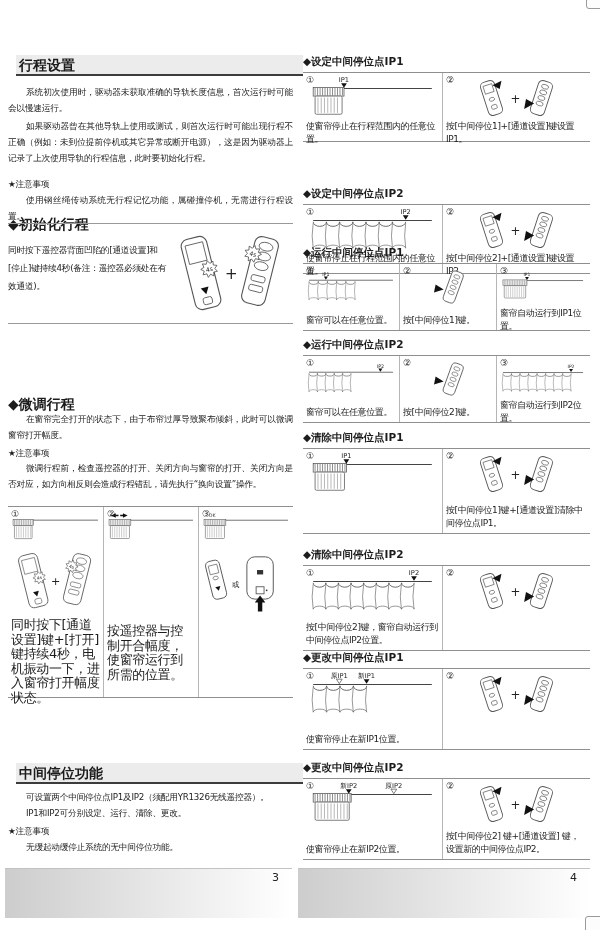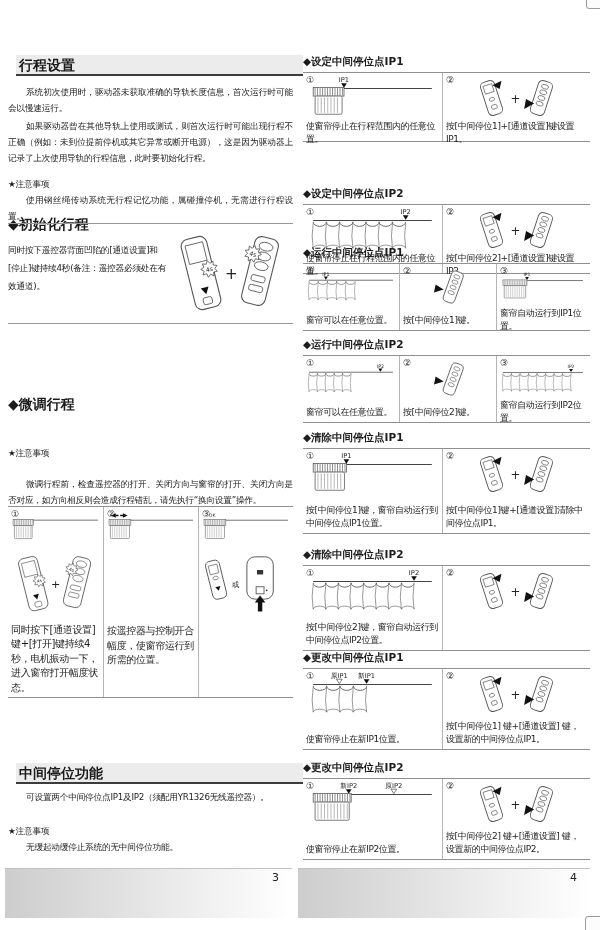--- a/index.html
+++ b/index.html
@@ -98,6 +98,7 @@
   </div>
 
   <h3 class="shead" style="top:396px">◆微调行程</h3>
+  <p class="body ind" style="top:411px">在窗帘完全打开的状态下，由于布帘过厚导致聚布倾斜，此时可以微调窗帘打开幅度。</p>
   <p class="body" style="top:445px">★注意事项</p>
   <p class="body ind" style="top:476px">微调行程前，检查遥控器的打开、关闭方向与窗帘的打开、关闭方向是否对应，如方向相反则会造成行程错乱，请先执行“换向设置”操作。</p>
 

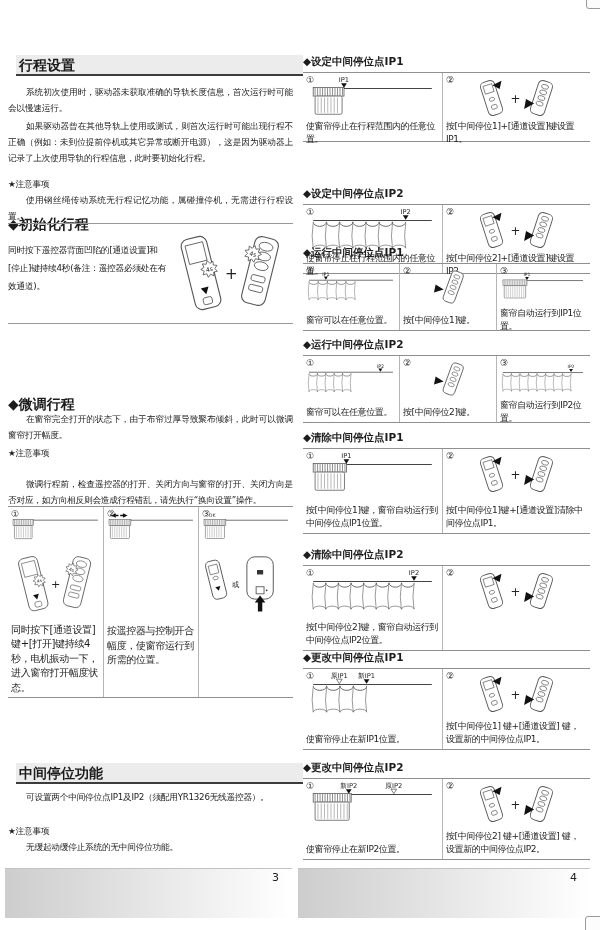--- a/index.html
+++ b/index.html
@@ -100,7 +100,7 @@
   <h3 class="shead" style="top:396px">◆微调行程</h3>
   <p class="body ind" style="top:411px">在窗帘完全打开的状态下，由于布帘过厚导致聚布倾斜，此时可以微调窗帘打开幅度。</p>
   <p class="body" style="top:445px">★注意事项</p>
-  <p class="body ind" style="top:476px">微调行程前，检查遥控器的打开、关闭方向与窗帘的打开、关闭方向是否对应，如方向相反则会造成行程错乱，请先执行“换向设置”操作。</p>
+  <p class="body ind" style="top:460px">微调行程前，检查遥控器的打开、关闭方向与窗帘的打开、关闭方向是否对应，如方向相反则会造成行程错乱，请先执行“换向设置”操作。</p>
 
   <div class="figure">
     <div class="fpanel">

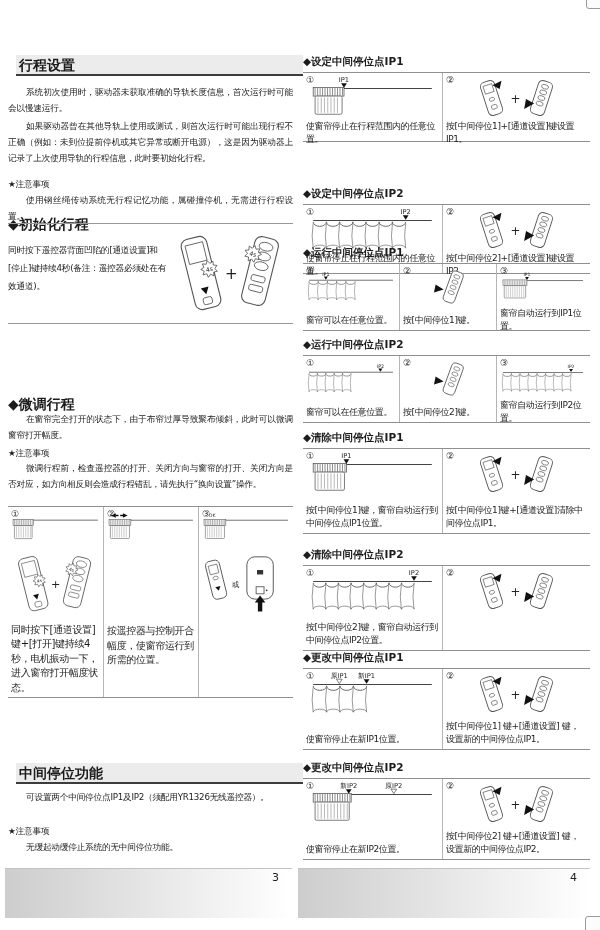--- a/index.html
+++ b/index.html
@@ -532,7 +532,6 @@
                 <polygon points="34.7,7.5 40.7,7.5 37.7,12.2" fill="#111"></polygon>
               </svg>
             </div>
-            <div class="pcap">按[中间停位1]键，窗帘自动运行到中间停位点IP1位置。</div>
           </div>
           <div class="rpanel" style="width:146px">
             <span class="pnum">②</span>

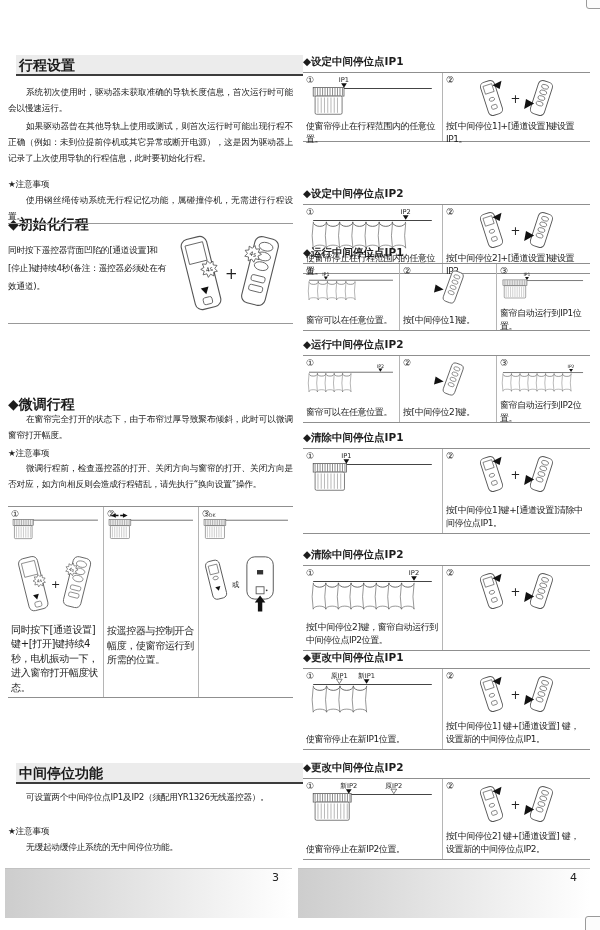--- a/index.html
+++ b/index.html
@@ -32,7 +32,7 @@
   .fnum{font-size:9px;position:absolute;left:3px;top:2px}
   .fcur{height:36px;margin-top:1px}
   .fdev{height:78px;display:flex;align-items:center;justify-content:center}
-  .fcap{font-size:10px;line-height:14.5px;letter-spacing:-0.35px}
+  .fcap{font-size:13px;line-height:14.5px;letter-spacing:-0.35px}
 
   .rsec{position:absolute;left:0;width:287px}
   .rhead{font-size:10.5px;font-weight:bold;margin:0 0 3px 0}

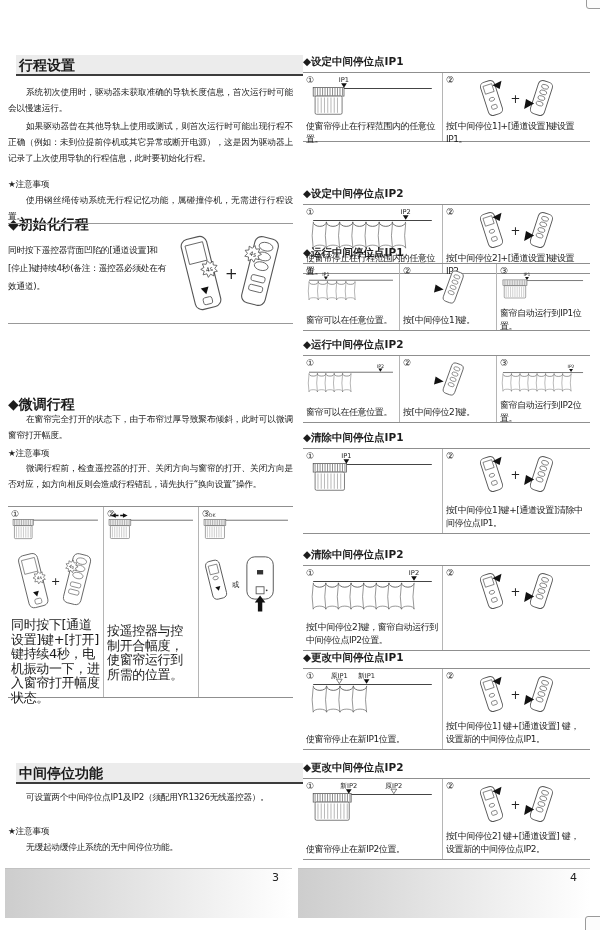--- a/index.html
+++ b/index.html
@@ -654,7 +654,6 @@
                 <polygon points="74,35 85,29 76,24" fill="#111"></polygon>
               </svg>
             </div>
-            <div class="pcap">按[中间停位1] 键+[通道设置] 键，设置新的中间停位点IP1。</div>
           </div>
         </div>
       </div>

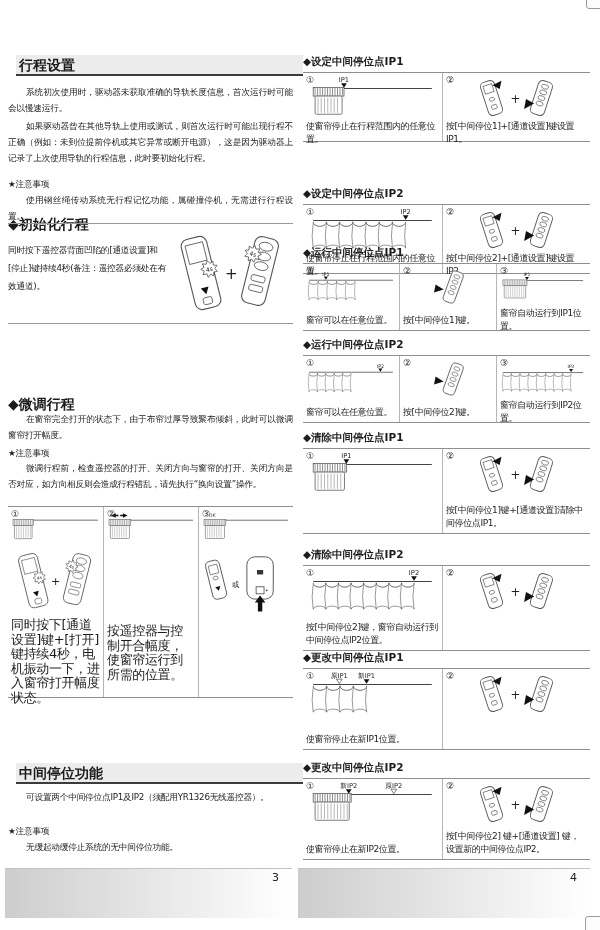--- a/index.html
+++ b/index.html
@@ -242,6 +242,7 @@
 
   <h2 class="bar" style="top:763px">中间停位功能</h2>
   <p class="body ind" style="top:789px">可设置两个中间停位点IP1及IP2（须配用YR1326无线遥控器）。</p>
+  <p class="body ind" style="top:805px">IP1和IP2可分别设定、运行、清除、更改。</p>
   <p class="body" style="top:823px">★注意事项</p>
   <p class="body ind" style="top:839px">无缓起动缓停止系统的无中间停位功能。</p>
 </div>

